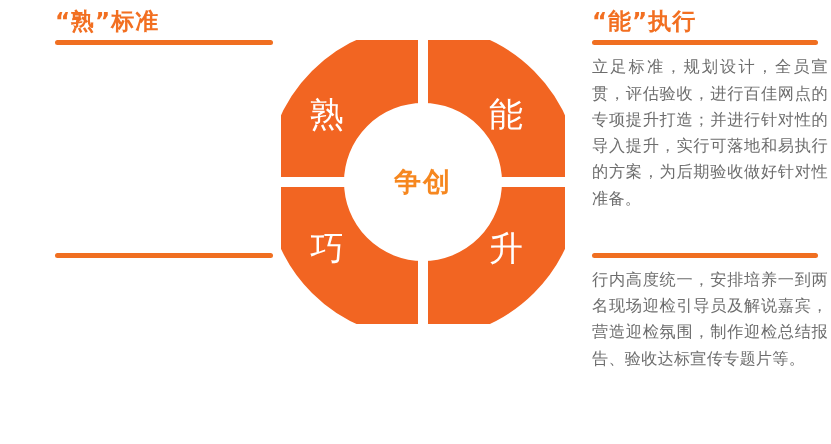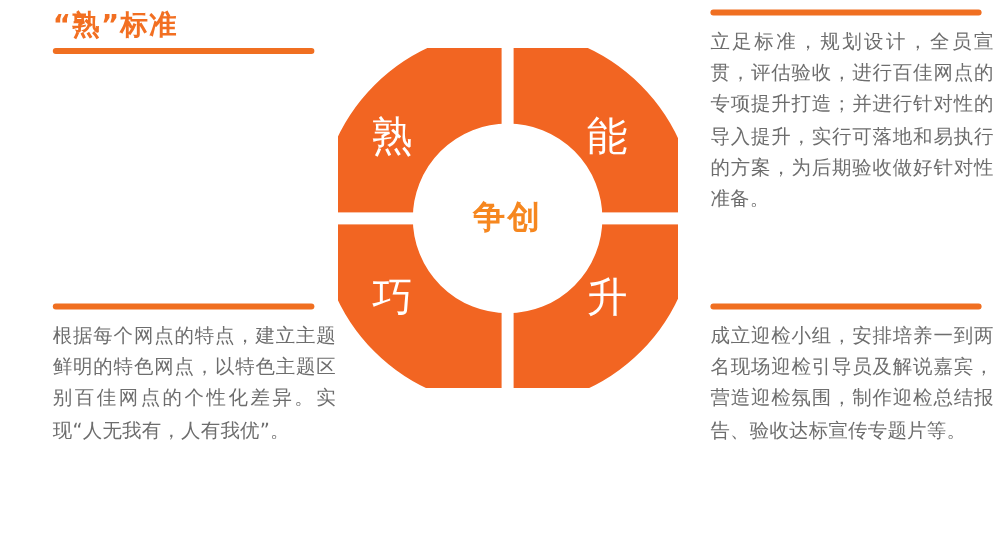--- a/index.html
+++ b/index.html
@@ -21,7 +21,7 @@
     position: absolute;
     width: 236px;
   }
-  .panel.left  { left: 44px; }
+  .panel.left  { left: 55px; }
   .panel.right { left: 592px; }
   .panel.top    { top: 8px; }
   .panel.bottom { top: 253px; }

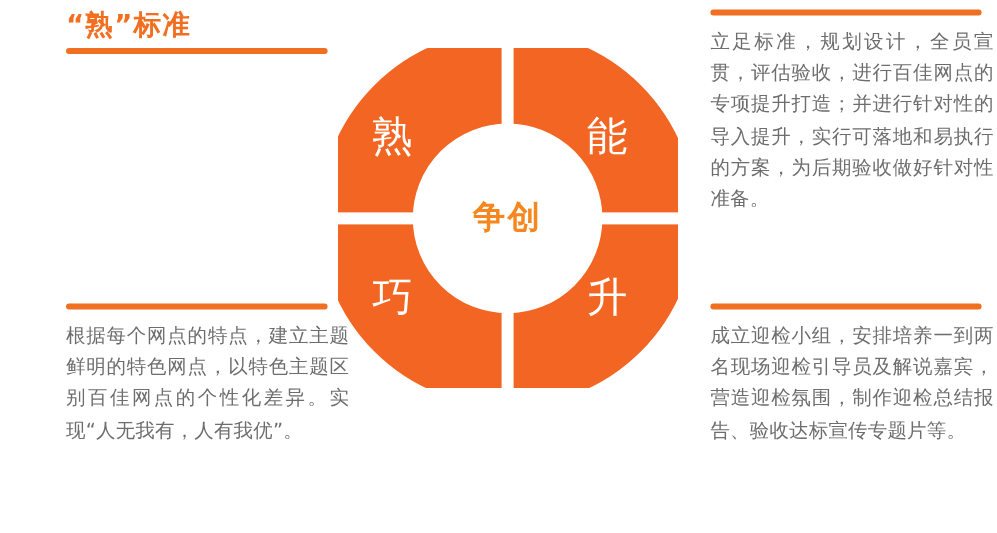--- a/index.html
+++ b/index.html
@@ -107,6 +107,7 @@
   </div>
 
   <div class="panel right top">
+    <div class="panel-heading">“能”执行</div>
     <div class="panel-rule"></div>
     <div class="panel-body">立足标准，规划设计，全员宣贯，评估验收，进行百佳网点的专项提升打造；并进行针对性的导入提升，实行可落地和易执行的方案，为后期验收做好针对性准备。</div>
   </div>

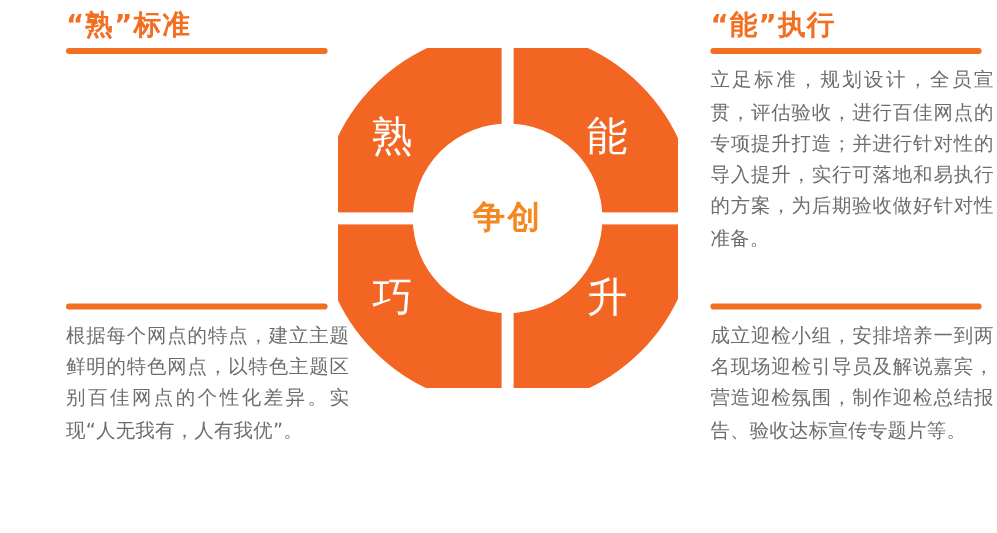--- a/index.html
+++ b/index.html
@@ -114,7 +114,6 @@
 
   <div class="panel left bottom">
     <div class="panel-rule"></div>
-    <div class="panel-body">根据每个网点的特点，建立主题鲜明的特色网点，以特色主题区别百佳网点的个性化差异。实现“人无我有，人有我优”。</div>
   </div>
 
   <div class="panel right bottom">

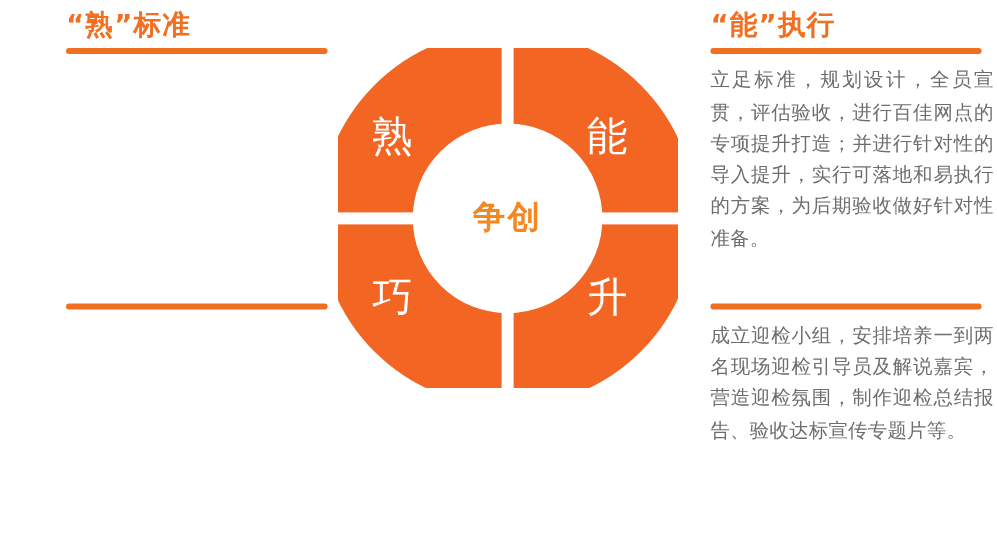--- a/index.html
+++ b/index.html
@@ -118,7 +118,7 @@
 
   <div class="panel right bottom">
     <div class="panel-rule"></div>
-    <div class="panel-body">成立迎检小组，安排培养一到两名现场迎检引导员及解说嘉宾，营造迎检氛围，制作迎检总结报告、验收达标宣传专题片等。</div>
+    <div class="panel-body">行内高度统一，安排培养一到两名现场迎检引导员及解说嘉宾，营造迎检氛围，制作迎检总结报告、验收达标宣传专题片等。</div>
   </div>
 
   <div id="donut-wrap">

